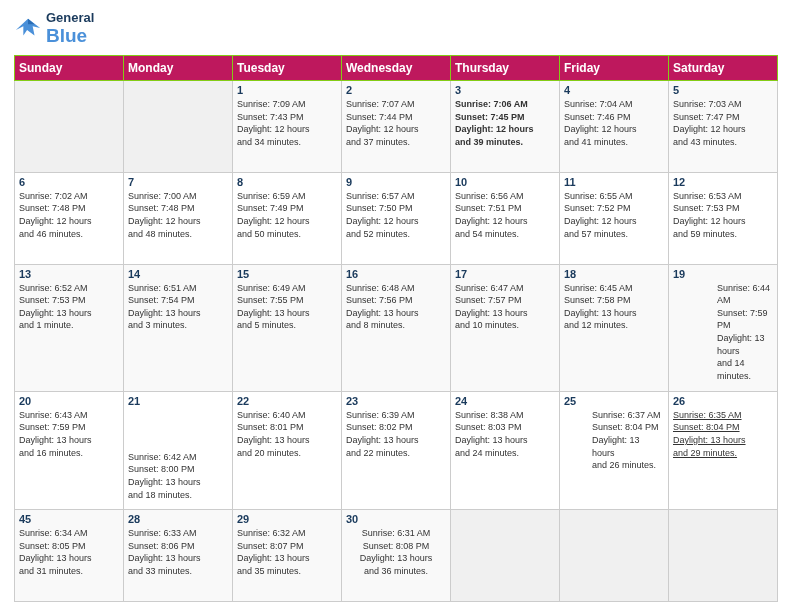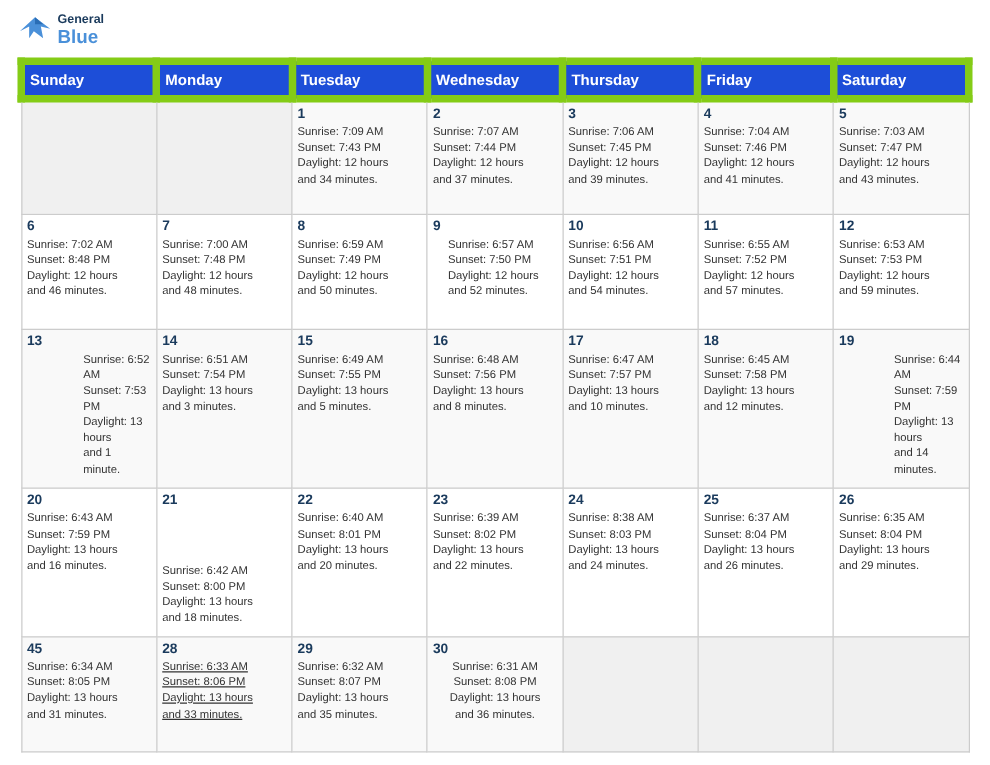--- a/index.html
+++ b/index.html
@@ -99,7 +99,7 @@
         <polygon points="15,4 22,10 15,10" fill="#2a6db5"></polygon>
       </svg>
       <div>
-        <div style="font-size:10px;font-weight:bold;color:#1a3a5c;">General</div>
+        <div style="font-size:13px;font-weight:bold;color:#1a3a5c;">General</div>
         <div style="font-size:15px;font-weight:bold;color:#4a90d9;">Blue</div>
       </div>
     </div>

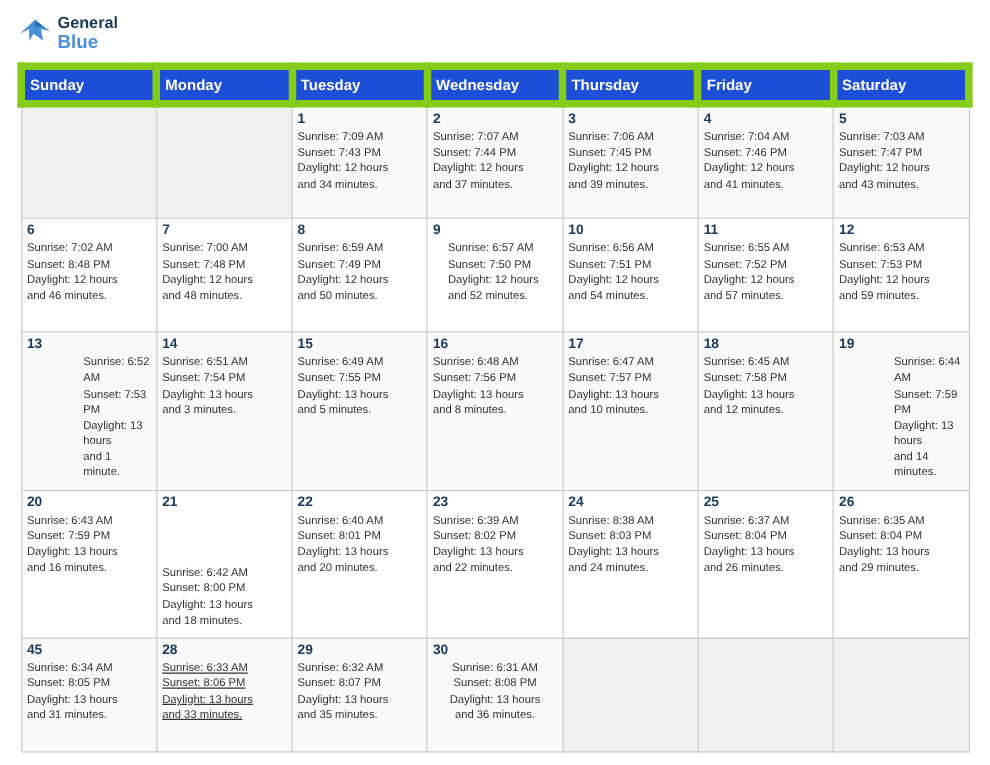--- a/index.html
+++ b/index.html
@@ -100,7 +100,7 @@
       </svg>
       <div>
         <div style="font-size:13px;font-weight:bold;color:#1a3a5c;">General</div>
-        <div style="font-size:15px;font-weight:bold;color:#4a90d9;">Blue</div>
+        <div style="font-size:19px;font-weight:bold;color:#4a90d9;">Blue</div>
       </div>
     </div>
     <div class="title-area">

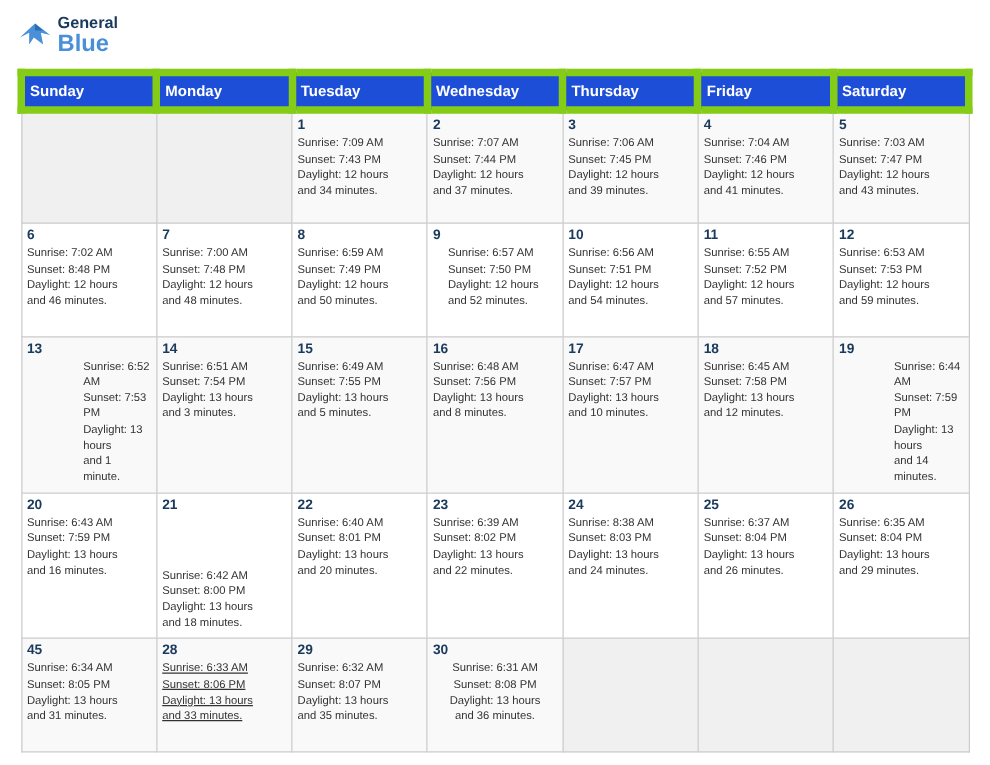--- a/index.html
+++ b/index.html
@@ -53,12 +53,12 @@
       table-layout: fixed;
     }
     .calendar thead tr th {
-      background: #1d4ed8;
+      background: #be185d;
       color: #fff;
       font-size: 12px;
       font-weight: bold;
       padding: 5px 4px;
-      border: 6px solid #84cc16;
+      border: 1px solid #84cc16;
       text-align: left;
     }
     .calendar tbody tr td {

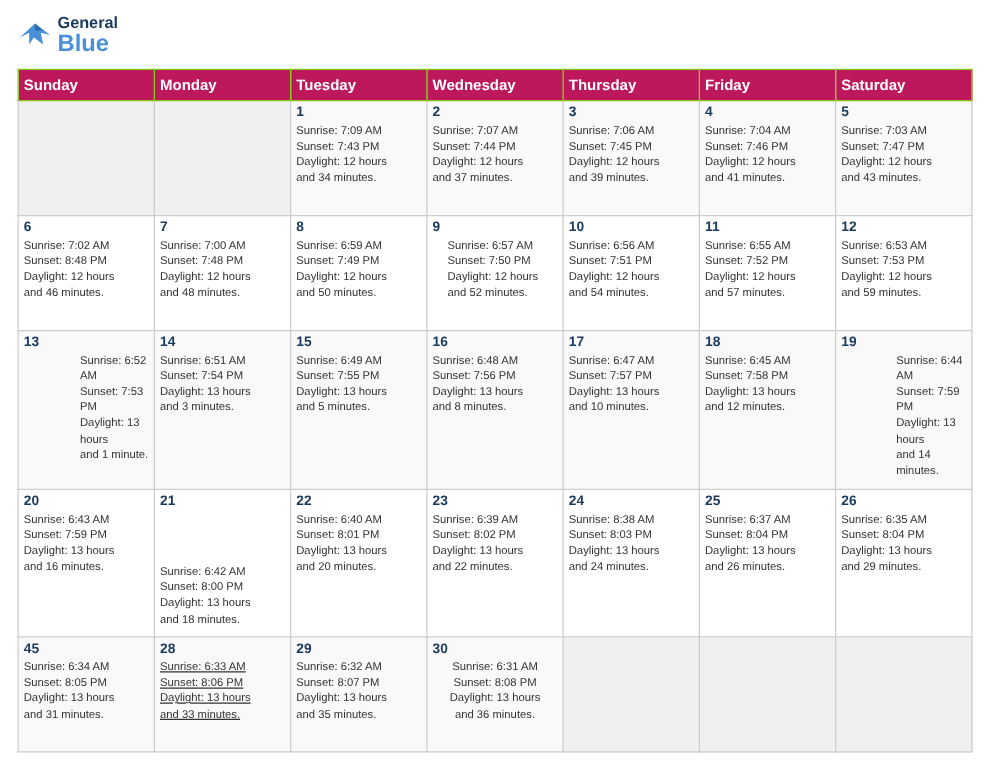--- a/index.html
+++ b/index.html
@@ -141,7 +141,7 @@
           </td>
           <td>
             <div class="day-num">3</div>
-            <div class="day-info" style="white-space: pre-line;">Sunrise: 7:06 AM
+            <div class="day-info" style="white-space: pre-line; font-weight: bold;">Sunrise: 7:06 AM
 Sunset: 7:45 PM
 Daylight: 12 hours
 and 39 minutes.</div>

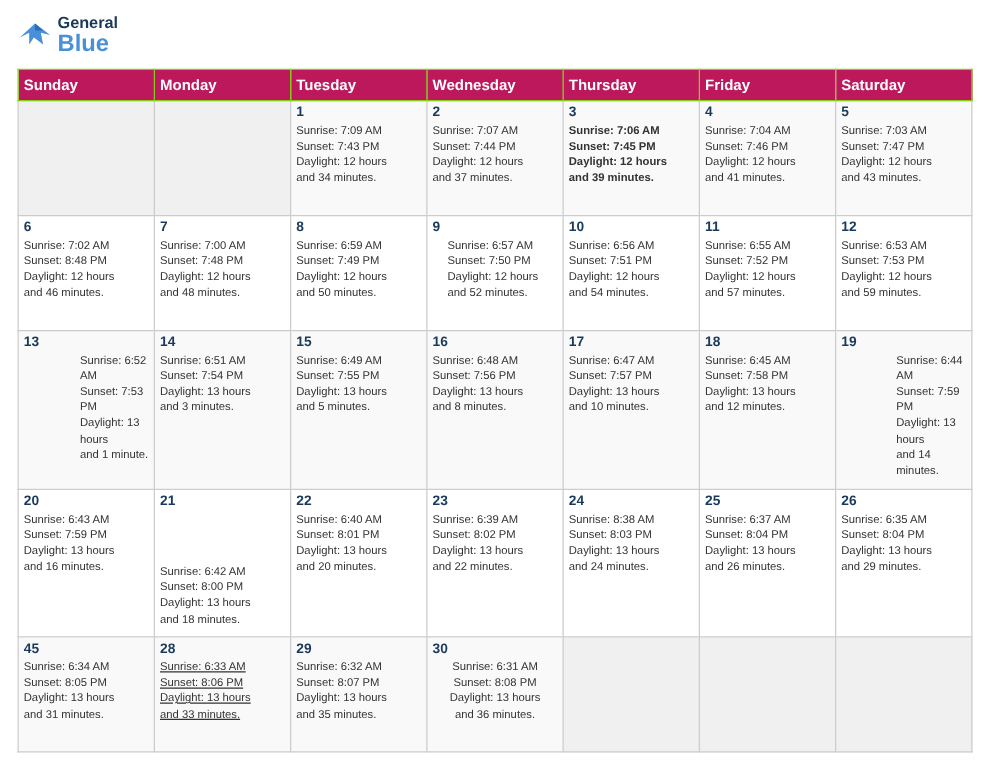--- a/index.html
+++ b/index.html
@@ -165,7 +165,7 @@
           <td>
             <div class="day-num">6</div>
             <div class="day-info" style="white-space: pre-line;">Sunrise: 7:02 AM
-Sunset: 8:48 PM
+Sunset: 7:48 PM
 Daylight: 12 hours
 and 46 minutes.</div>
           </td>

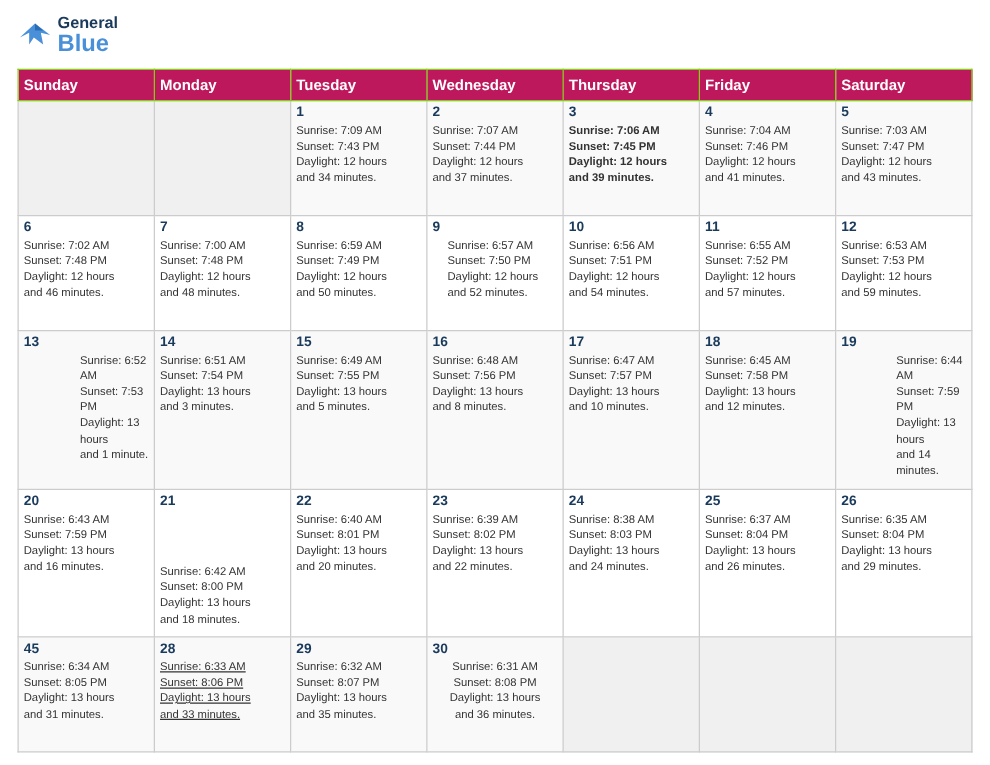--- a/index.html
+++ b/index.html
@@ -185,7 +185,7 @@
           </td>
           <td>
             <div class="day-num">9</div>
-            <div class="day-info" style="white-space: pre-line; margin-left: 12px;">Sunrise: 6:57 AM
+            <div class="day-info" style="white-space: pre-line;">Sunrise: 6:57 AM
 Sunset: 7:50 PM
 Daylight: 12 hours
 and 52 minutes.</div>

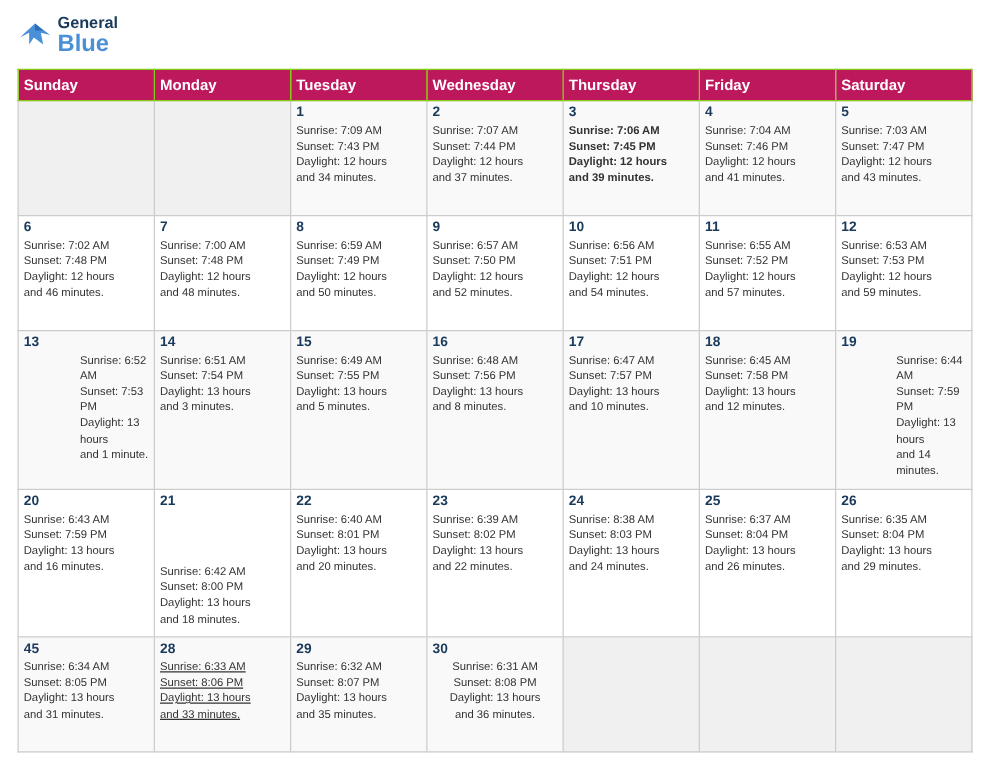--- a/index.html
+++ b/index.html
@@ -215,7 +215,7 @@
         <tr>
           <td>
             <div class="day-num">13</div>
-            <div class="day-info" style="white-space: pre-line; margin-left: 45px;">Sunrise: 6:52 AM
+            <div class="day-info" style="white-space: pre-line;">Sunrise: 6:52 AM
 Sunset: 7:53 PM
 Daylight: 13 hours
 and 1 minute.</div>

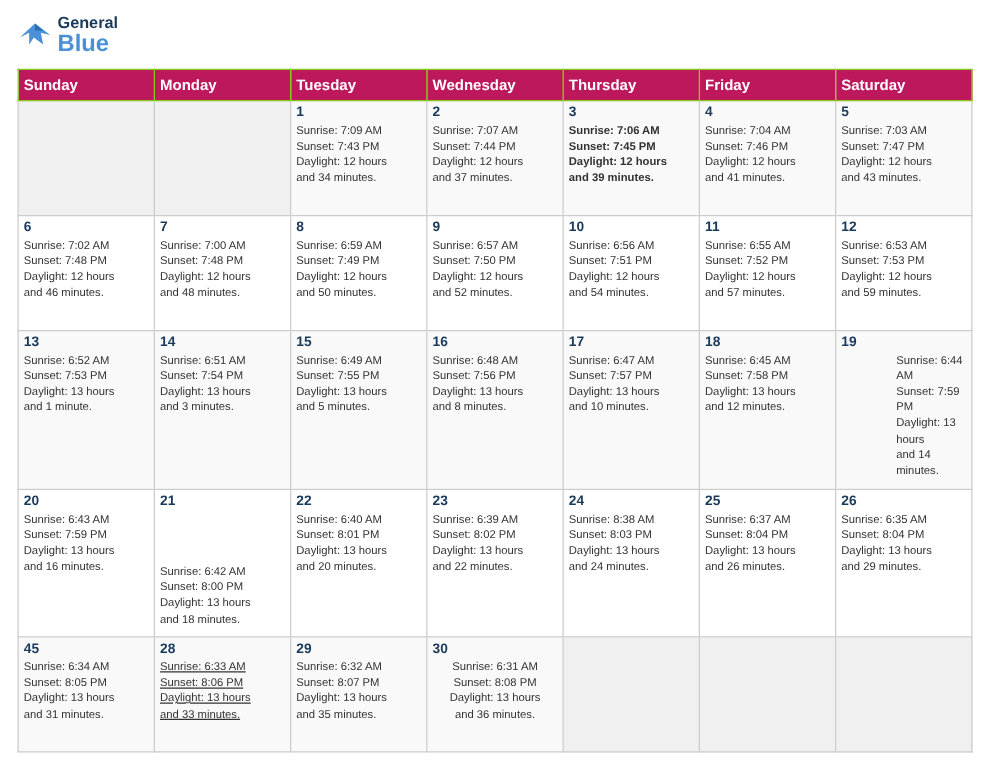--- a/index.html
+++ b/index.html
@@ -301,7 +301,7 @@
           </td>
           <td>
             <div class="day-num">25</div>
-            <div class="day-info" style="white-space: pre-line;">Sunrise: 6:37 AM
+            <div class="day-info" style="white-space: pre-line; margin-left: 28px;">Sunrise: 6:37 AM
 Sunset: 8:04 PM
 Daylight: 13 hours
 and 26 minutes.</div>

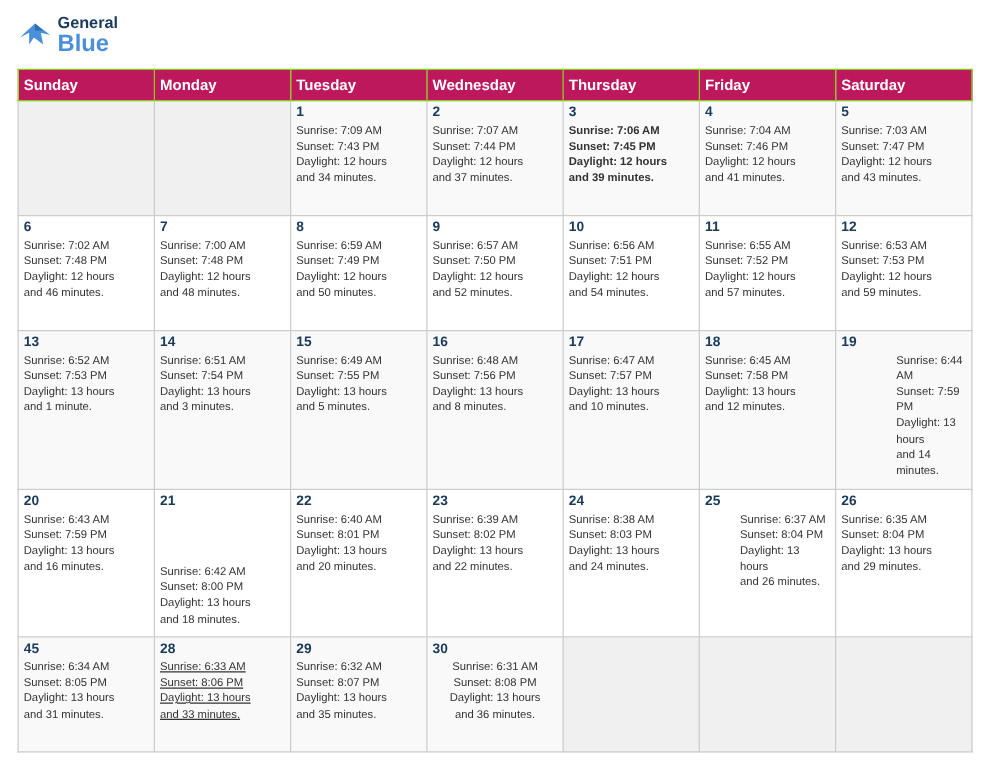--- a/index.html
+++ b/index.html
@@ -308,7 +308,7 @@
           </td>
           <td>
             <div class="day-num">26</div>
-            <div class="day-info" style="white-space: pre-line;">Sunrise: 6:35 AM
+            <div class="day-info" style="white-space: pre-line; text-decoration: underline;">Sunrise: 6:35 AM
 Sunset: 8:04 PM
 Daylight: 13 hours
 and 29 minutes.</div>

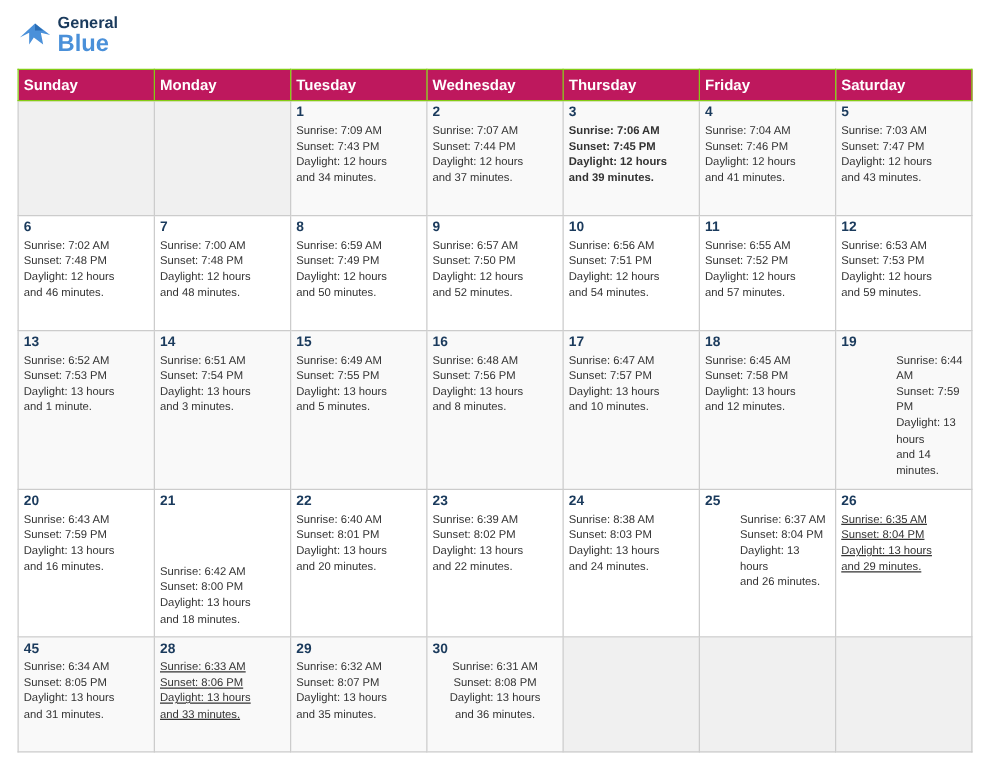--- a/index.html
+++ b/index.html
@@ -324,7 +324,7 @@
           </td>
           <td>
             <div class="day-num">28</div>
-            <div class="day-info" style="white-space: pre-line; text-decoration: underline;">Sunrise: 6:33 AM
+            <div class="day-info" style="white-space: pre-line;">Sunrise: 6:33 AM
 Sunset: 8:06 PM
 Daylight: 13 hours
 and 33 minutes.</div>

